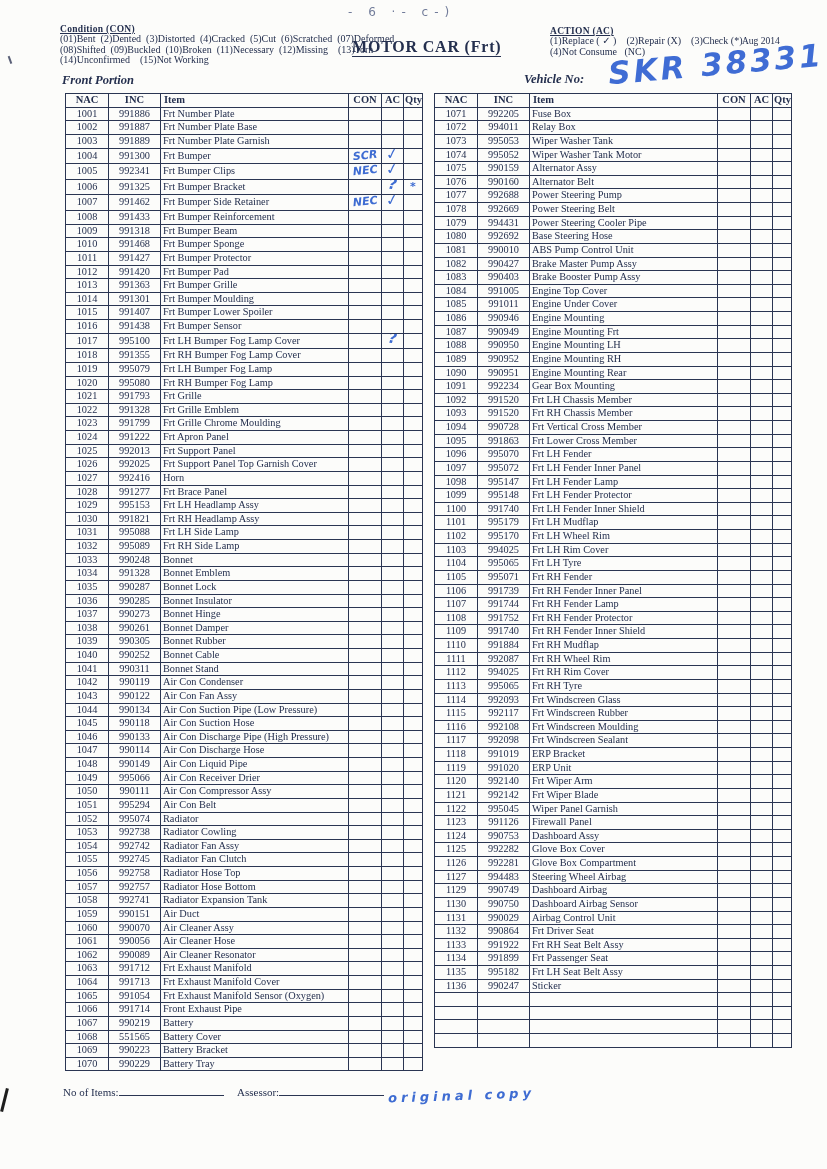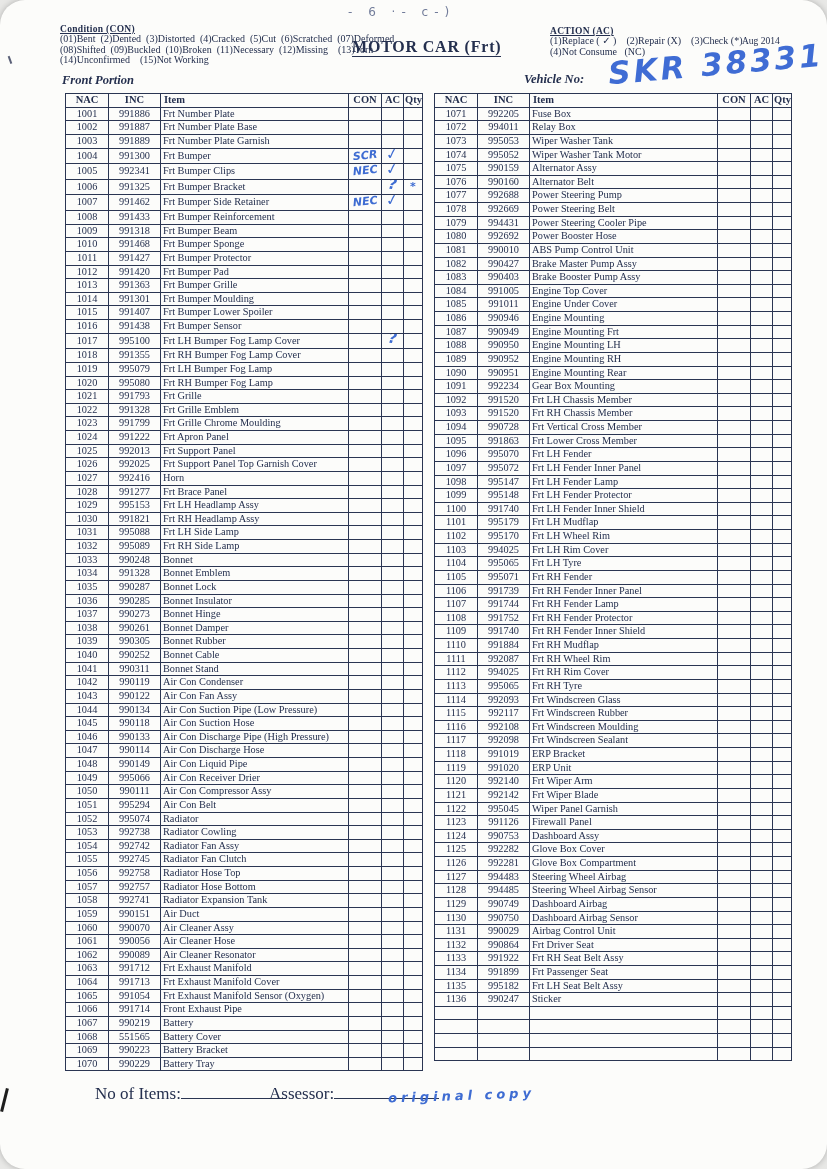--- a/index.html
+++ b/index.html
@@ -5,7 +5,7 @@
   html,body{margin:0;padding:0;background:#e8e8e6;}
   .page{position:relative;width:827px;height:1169px;background:#fcfcfa;
         font-family:"Liberation Serif",serif;color:#242f4e;overflow:hidden;
-        box-shadow:0 0 6px rgba(0,0,0,.25);border-radius:25px;}
+        box-shadow:0 0 6px rgba(0,0,0,.25);}
   
   .legend{position:absolute;}
   .legend-title{font-size:9.5px;font-weight:bold;text-decoration:underline;letter-spacing:.3px;}

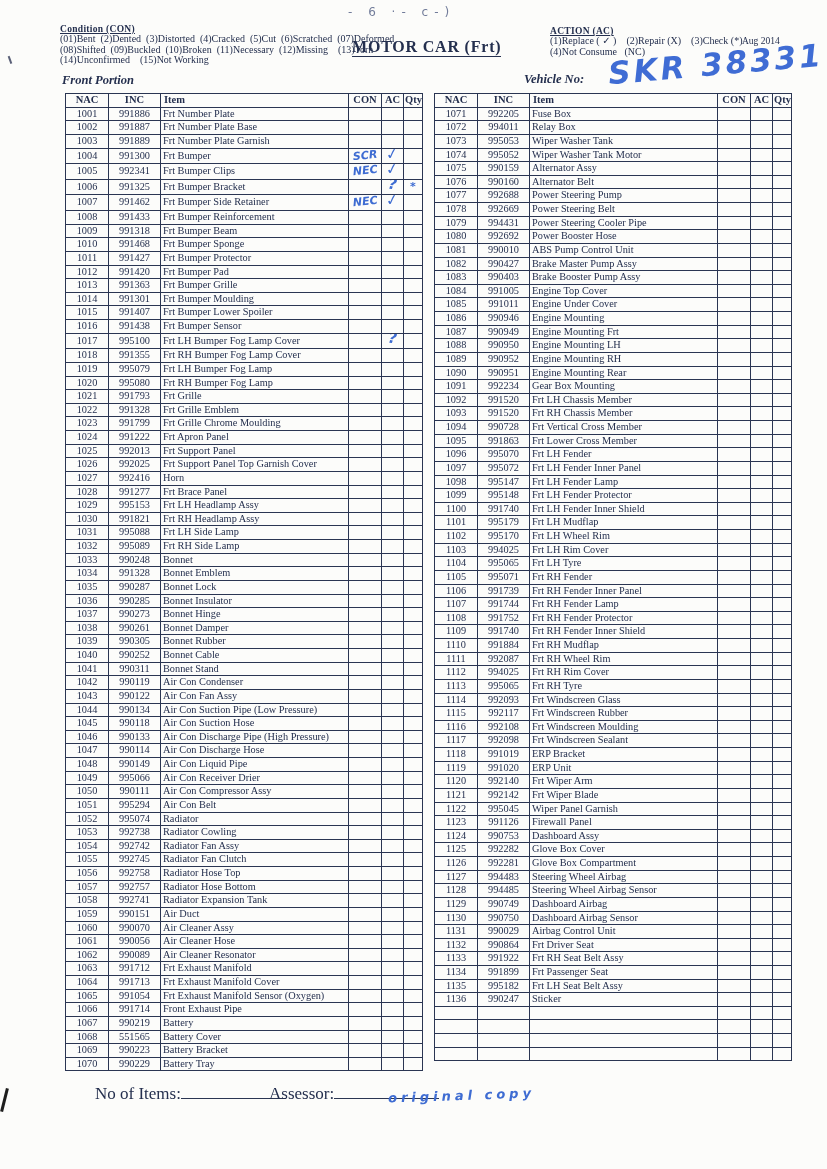--- a/index.html
+++ b/index.html
@@ -747,7 +747,7 @@
         <tr>
           <td class="c-nac">1080</td>
           <td class="c-inc">992692</td>
-          <td class="c-item">Power Booster Hose</td>
+          <td class="c-item">Base Steering Hose</td>
           <td class="c-con"></td>
           <td class="c-ac"></td>
           <td class="c-qty"></td>

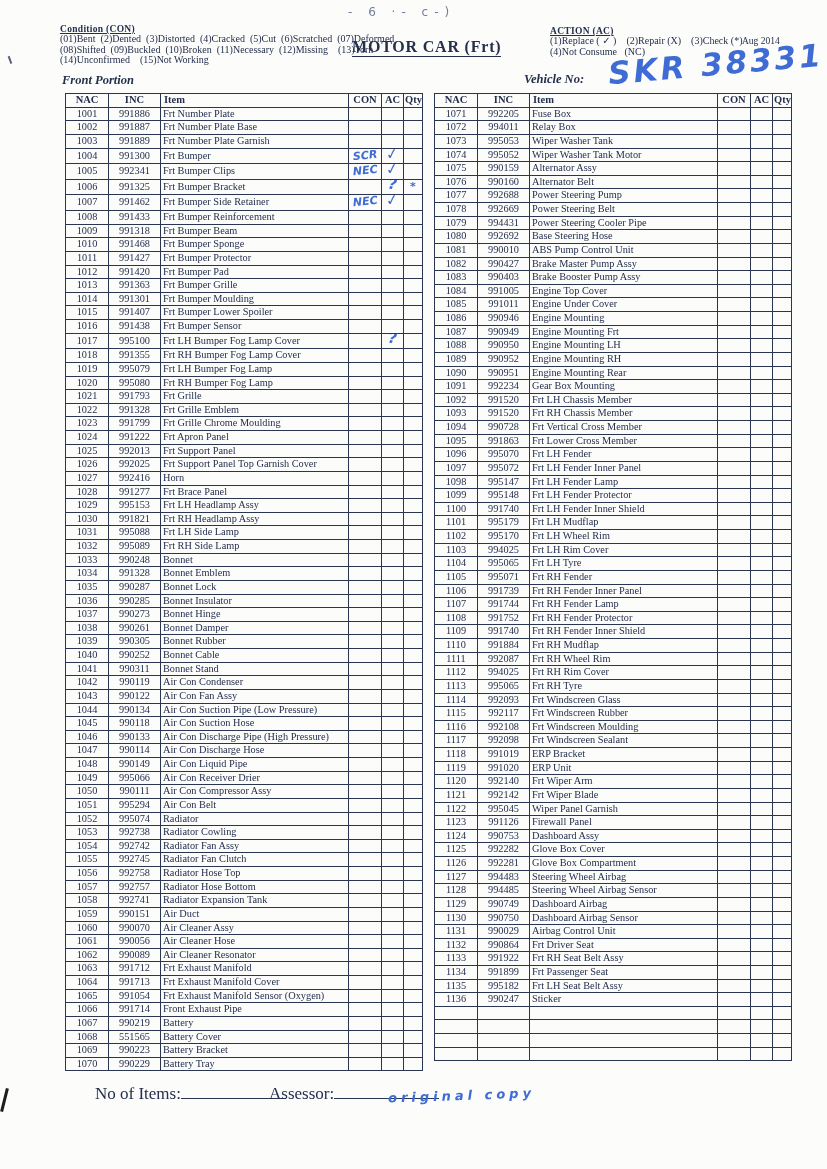--- a/index.html
+++ b/index.html
@@ -1129,14 +1129,6 @@
           <td class="c-qty"></td>
         </tr>
         <tr>
-          <td class="c-nac">1128</td>
-          <td class="c-inc">994485</td>
-          <td class="c-item">Steering Wheel Airbag Sensor</td>
-          <td class="c-con"></td>
-          <td class="c-ac"></td>
-          <td class="c-qty"></td>
-        </tr>
-        <tr>
           <td class="c-nac">1129</td>
           <td class="c-inc">990749</td>
           <td class="c-item">Dashboard Airbag</td>

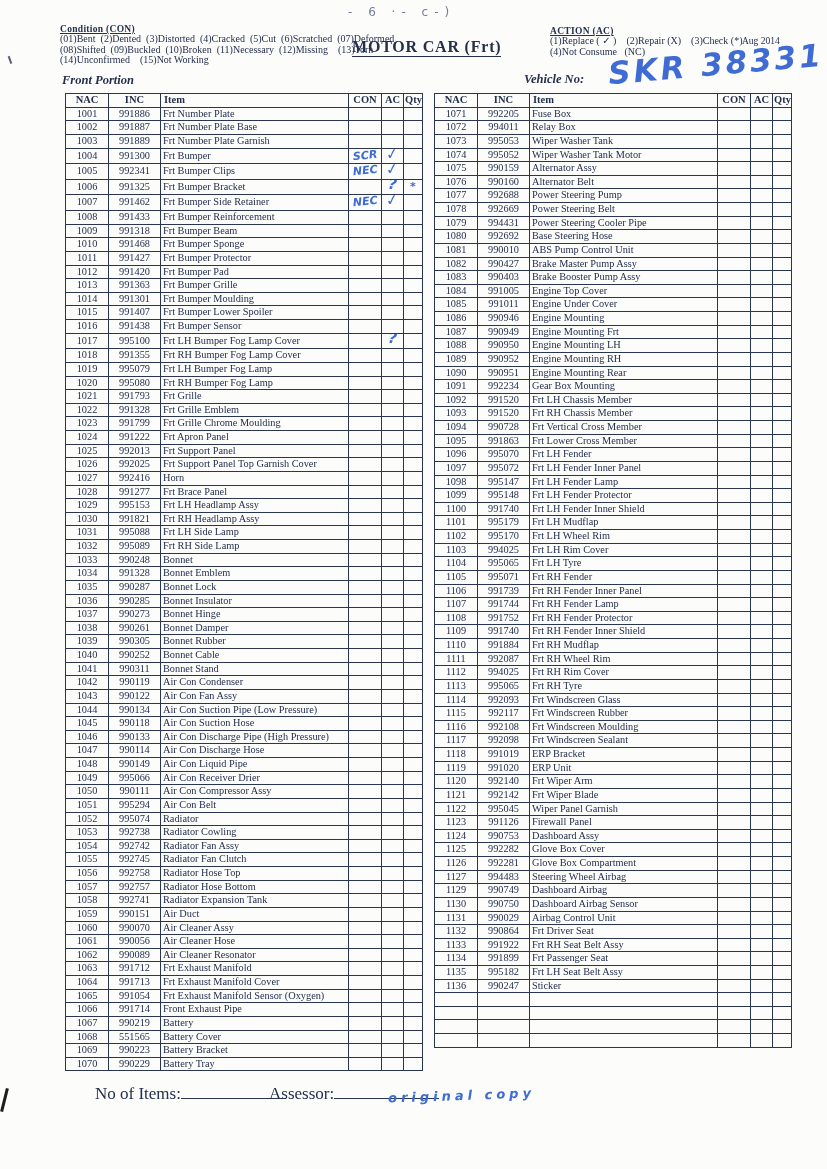--- a/index.html
+++ b/index.html
@@ -42,7 +42,7 @@
   .hw.query{font-size:15px;transform:rotate(6deg) translateY(-2px);}
   .hw.star{font-size:11px;transform:none;}
   
-  .footer-label{position:absolute;font-size:17px;margin-left:32px;}
+  .footer-label{position:absolute;font-size:11px;}
   .f-items{left:63px;top:1084px;}
   .f-assessor{left:237px;top:1084px;}
   .blank{display:inline-block;width:105px;border-bottom:1px solid #2a3552;height:11px;}

